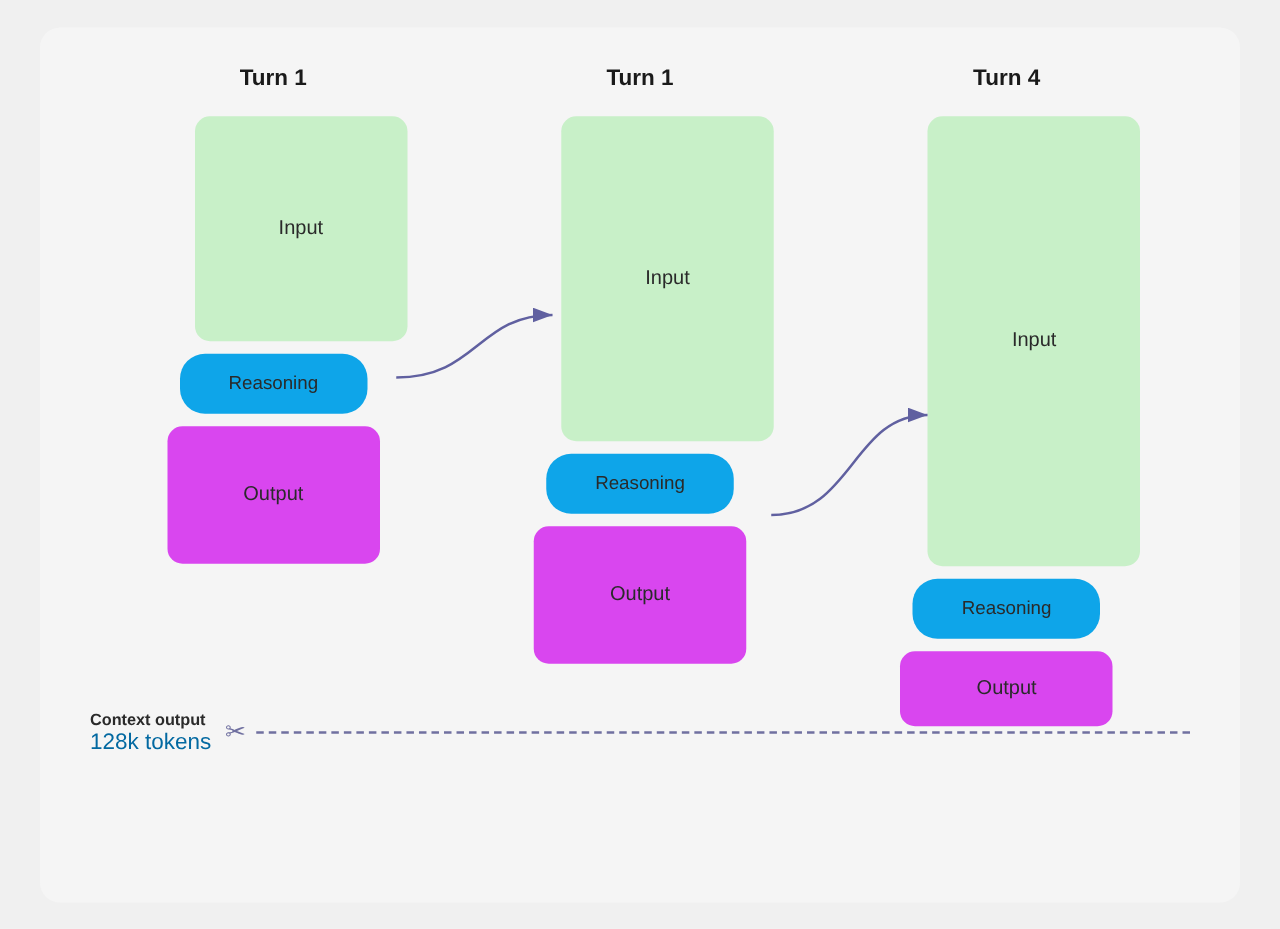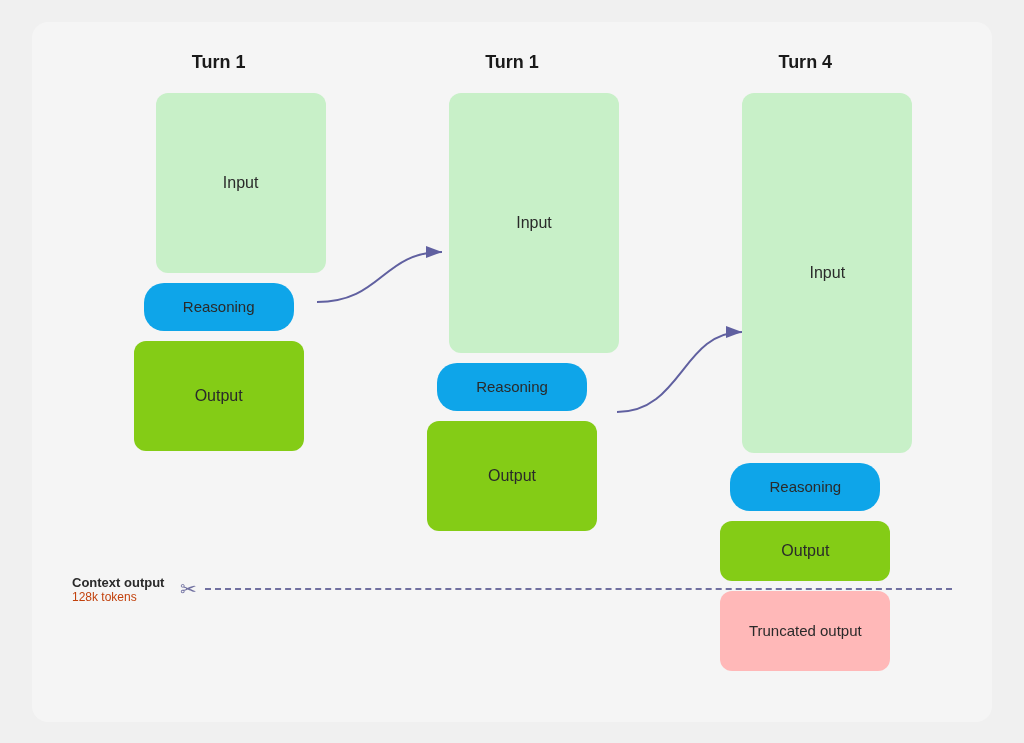--- a/index.html
+++ b/index.html
@@ -69,7 +69,7 @@
     }
 
     .block-output {
-      background: #84cc16;
+      background: #d946ef;
       border-radius: 12px;
       display: flex;
       align-items: center;

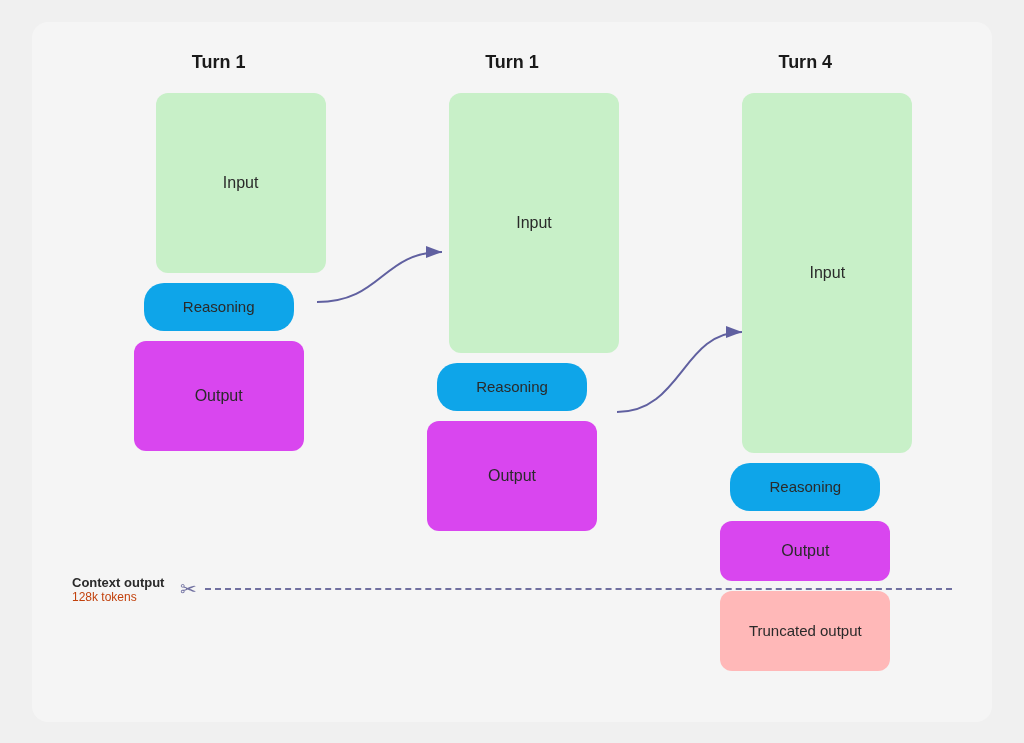--- a/index.html
+++ b/index.html
@@ -140,8 +140,8 @@
     }
 
     .context-subtitle {
-      font-size: 12px;
-      color: #c2410c;
+      font-size: 18px;
+      color: #0369a1;
     }
 
     .scissors-icon {

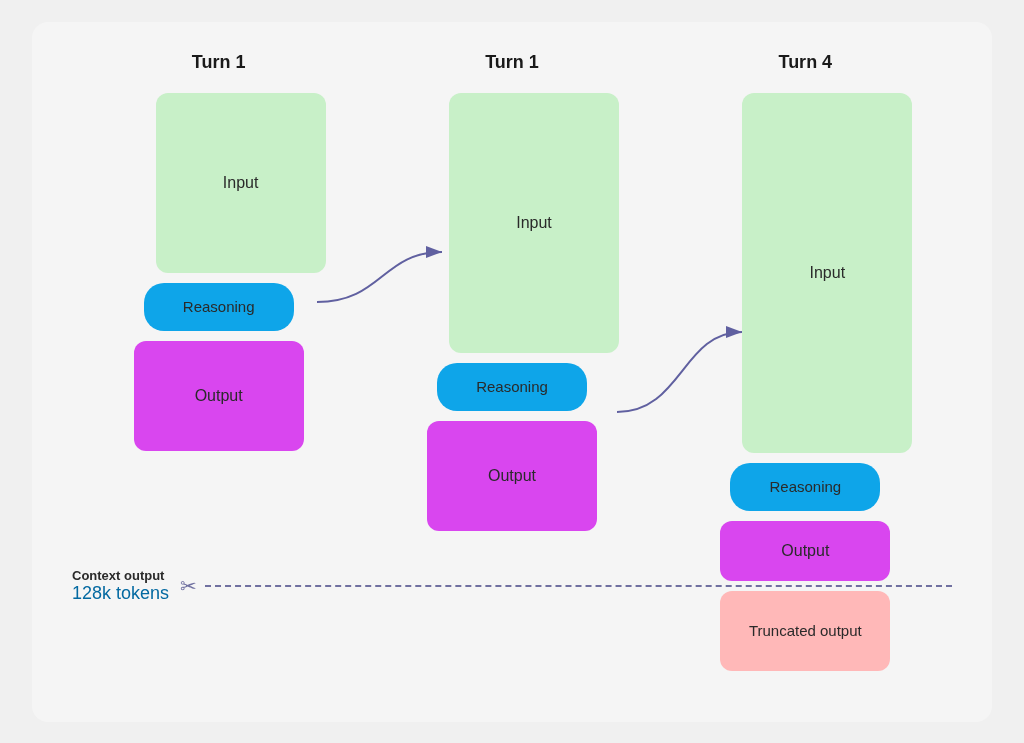--- a/index.html
+++ b/index.html
@@ -199,9 +199,6 @@
       <div class="block-output turn3-output">
         <span>Output</span>
       </div>
-      <div class="block-truncated turn3-truncated">
-        <span>Truncated output</span>
-      </div>
     </div>
 
   </div>

